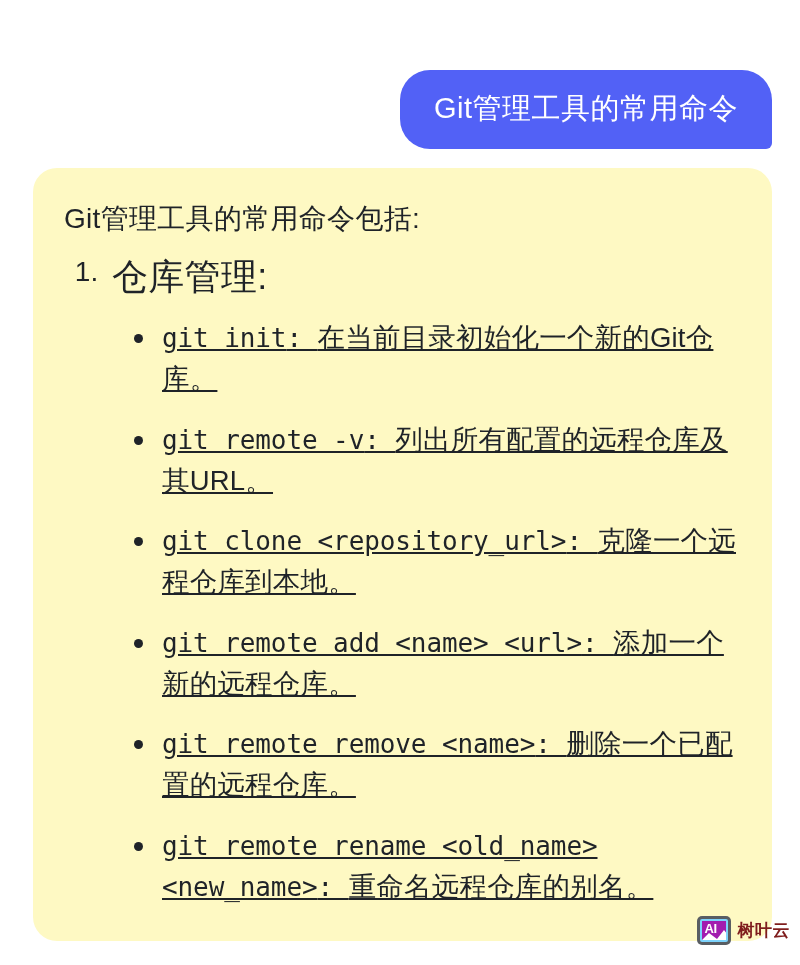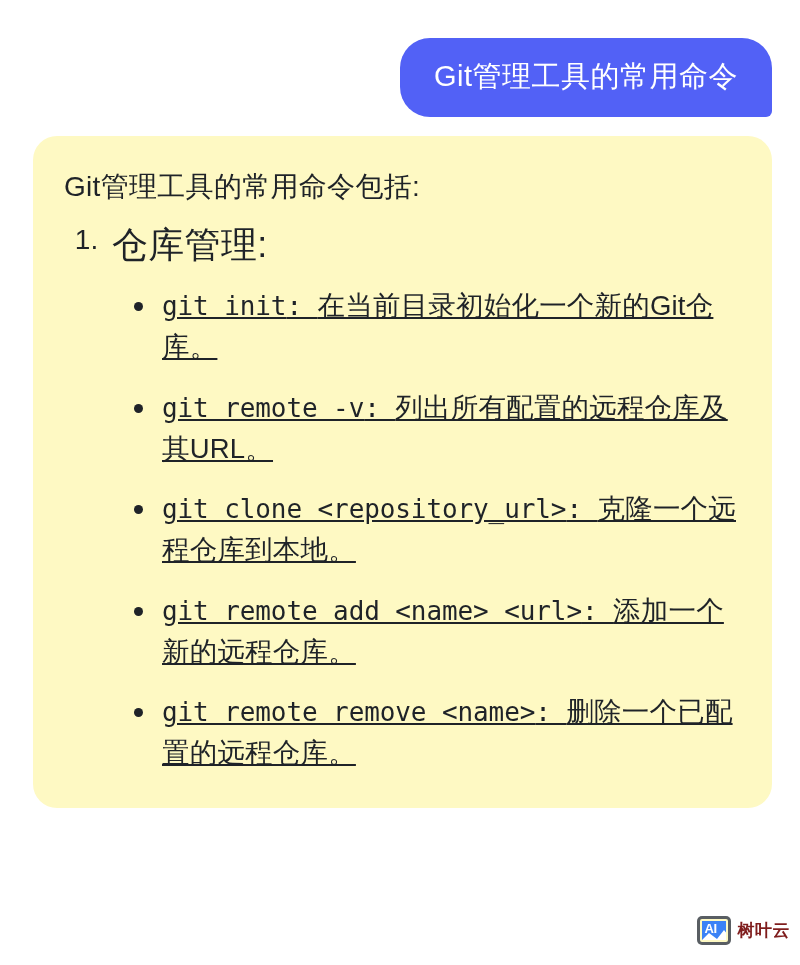--- a/index.html
+++ b/index.html
@@ -40,6 +40,7 @@
     line-height: 1.42;
     letter-spacing: 0.5px;
     white-space: nowrap;
+    margin-top: 32px;
   }
 
   

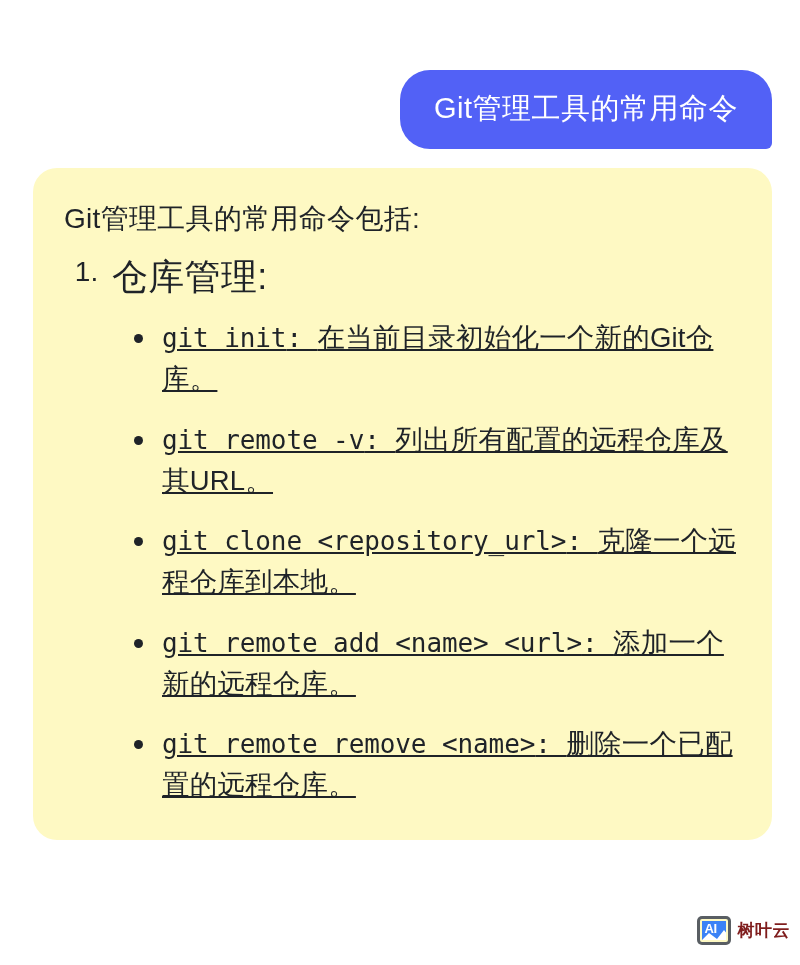--- a/index.html
+++ b/index.html
@@ -226,6 +226,10 @@
               <span class="cmd">git remote remove &lt;name&gt;</span><span class="cmd">: </span><span class="desc">删除一个已配置的远程仓库。</span>
             </li>
 
+            <li>
+              <span class="bullet-dot"></span>
+              <span class="cmd">git remote rename &lt;old_name&gt; &lt;new_name&gt;</span><span class="cmd">: </span><span class="desc">重命名远程仓库的别名。</span>
+            </li>
 
           </ul>
         </li>

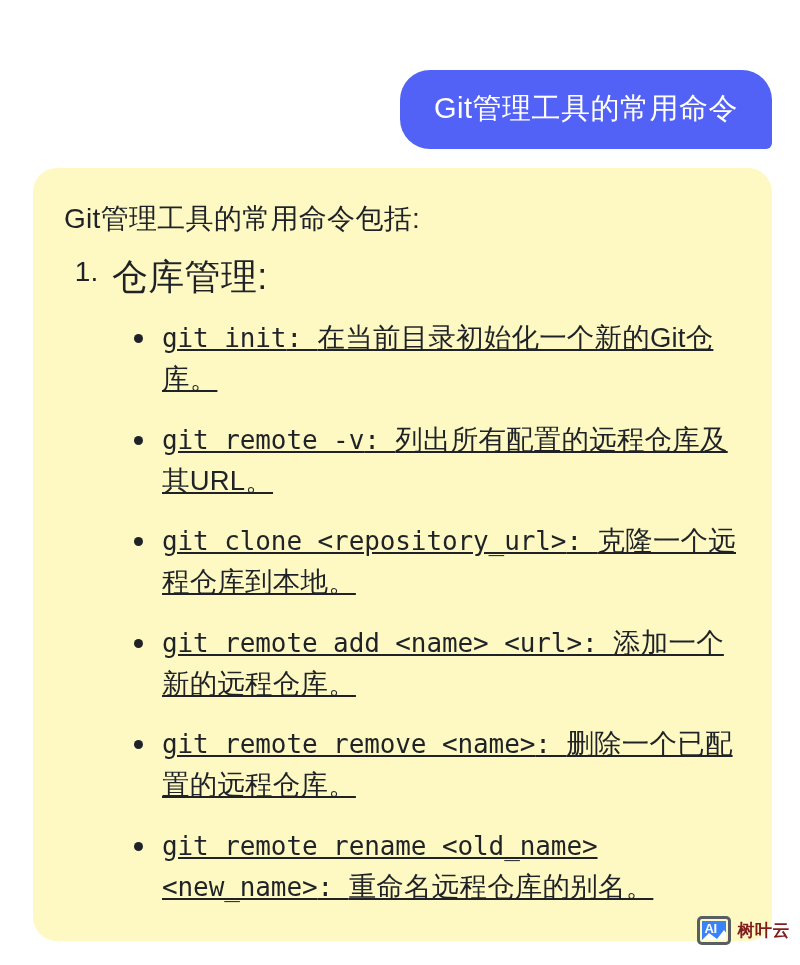--- a/index.html
+++ b/index.html
@@ -150,10 +150,10 @@
     top: 3px;
     right: 3px;
     bottom: 3px;
-    border: 2px solid #fef9c3;
+    border: 2px solid #7dd3fc;
     border-radius: 2px;
     overflow: hidden;
-    background: #3b82f6;
+    background: #a21caf;
   }
   .wm-icon .wm-ai {
     position: absolute;

